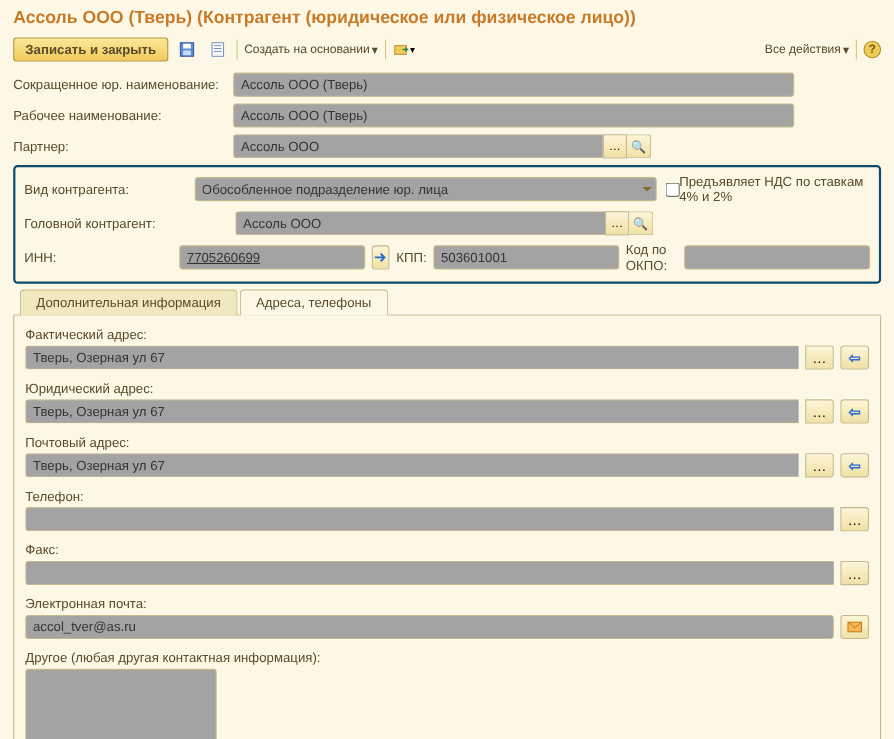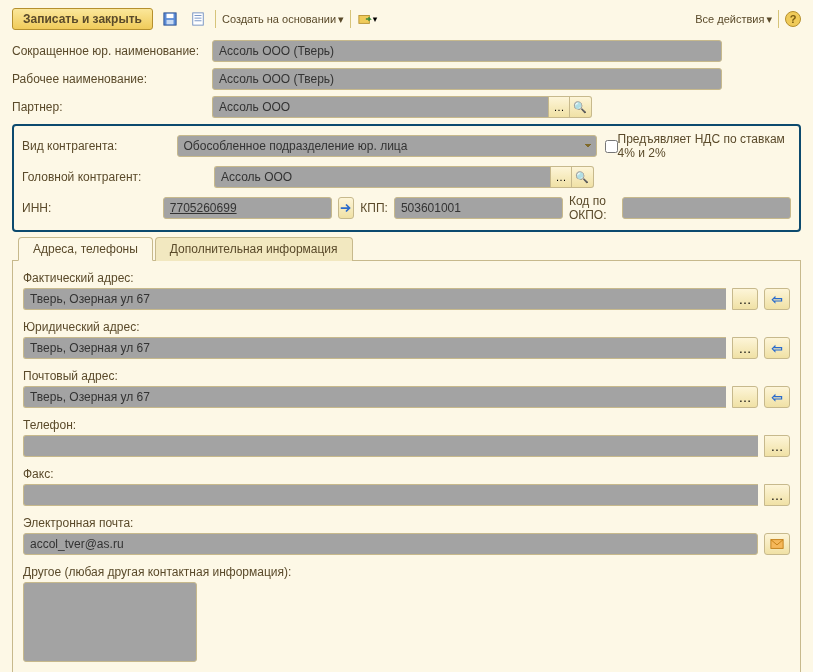--- a/index.html
+++ b/index.html
@@ -176,6 +176,7 @@
 <body>
 
 <div class="window">
+  <h1 class="title">Ассоль ООО (Тверь) (Контрагент (юридическое или физическое лицо))</h1>
 
   <div class="toolbar">
     <button class="btn-primary">Записать и закрыть</button>

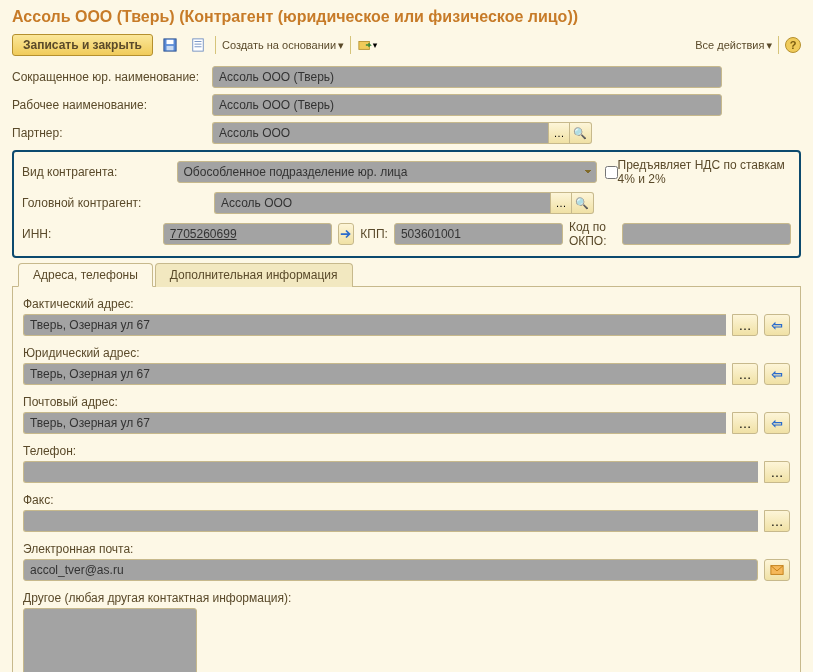--- a/index.html
+++ b/index.html
@@ -283,8 +283,8 @@
   </div>
 
   <div class="tabs">
+    <div class="tab">Дополнительная информация</div>
     <div class="tab active">Адреса, телефоны</div>
-    <div class="tab">Дополнительная информация</div>
   </div>
   <div class="tab-body">
 

